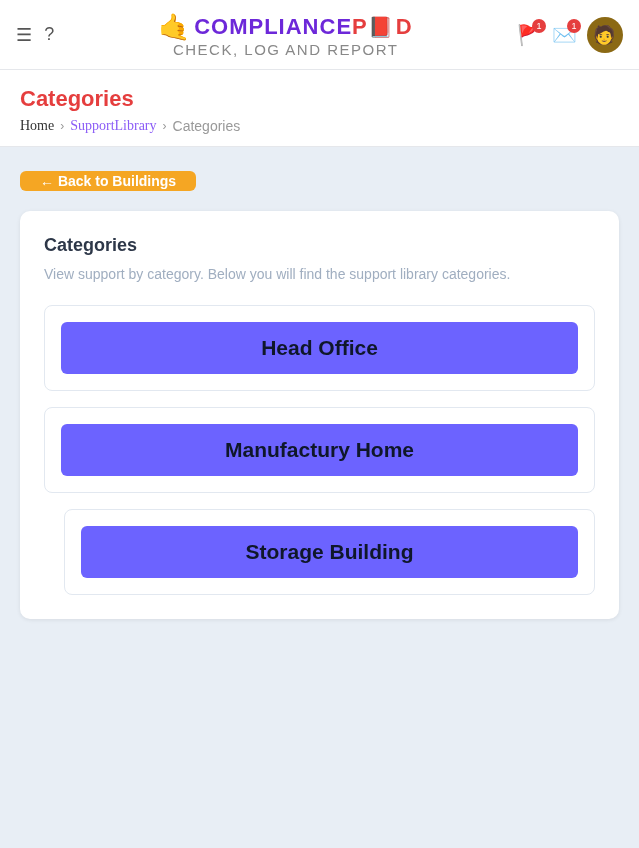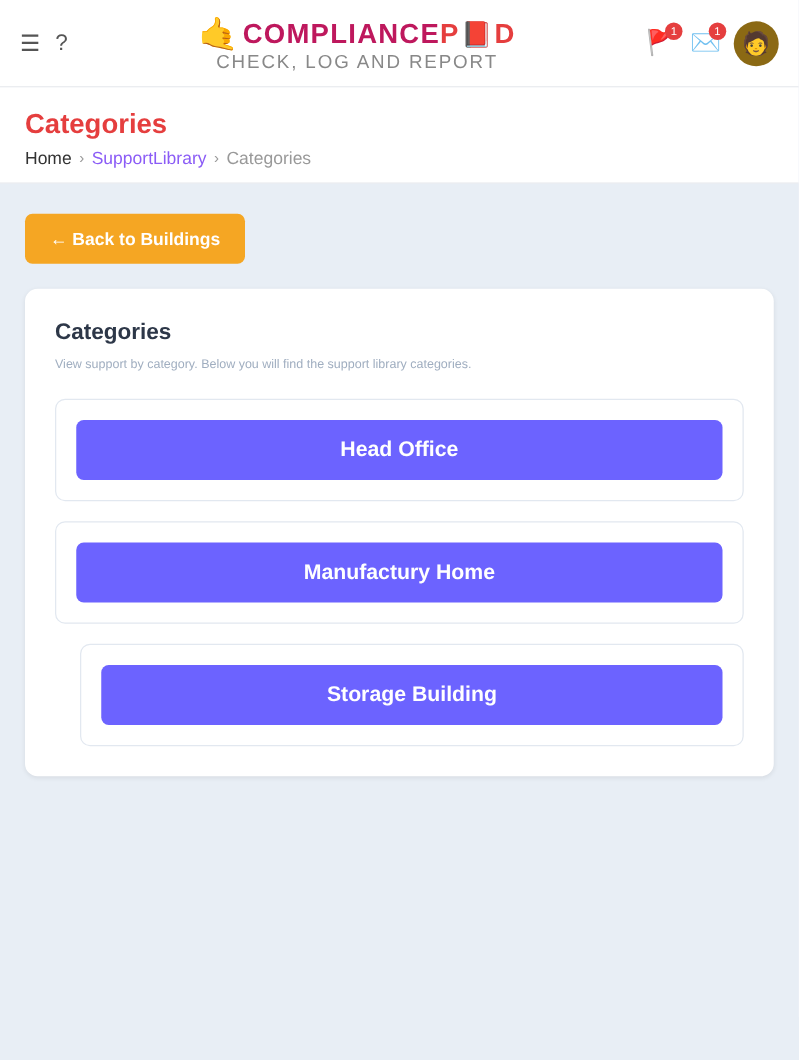--- a/index.html
+++ b/index.html
@@ -47,7 +47,7 @@
       margin-right: 2px;
     }
     .logo-compliance {
-      color: #be185d;
+      color: #6d28d9;
     }
     .logo-p {
       color: #e53e3e;

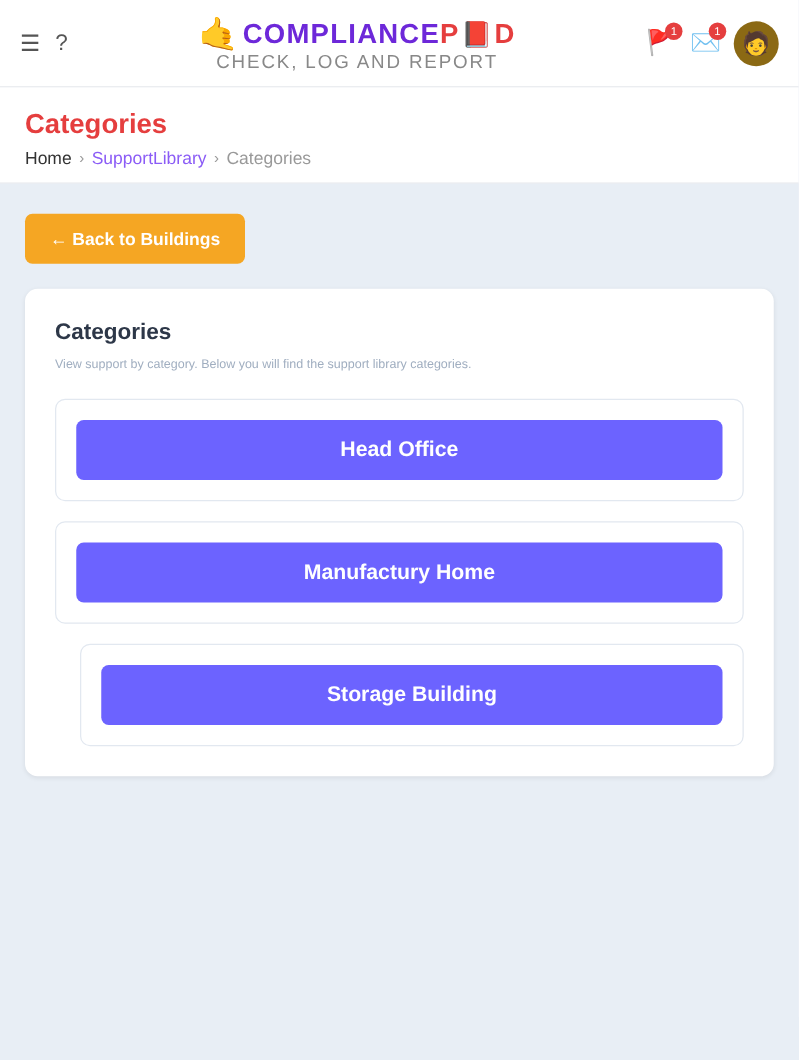--- a/index.html
+++ b/index.html
@@ -132,6 +132,7 @@
       color: #333;
       cursor: pointer;
       text-decoration: none;
+      font-family: Liberation Serif, serif;
     }
     .breadcrumb-link.active-support {
       color: #8b5cf6;

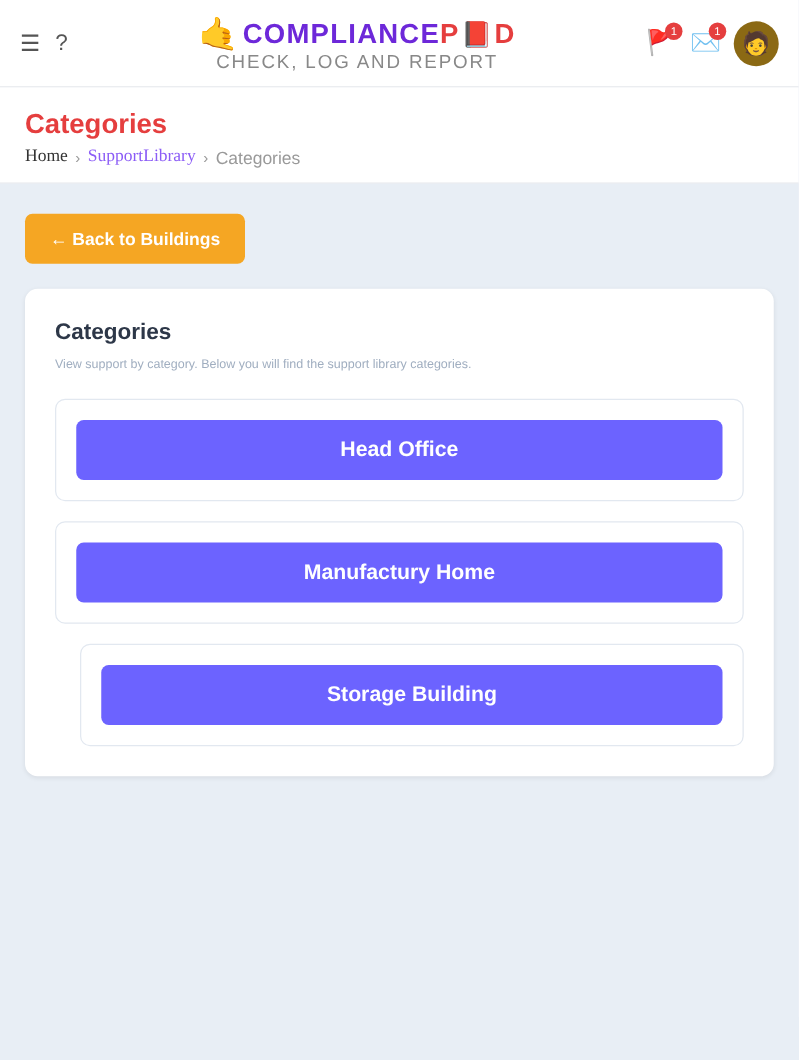--- a/index.html
+++ b/index.html
@@ -157,7 +157,7 @@
       color: #fff;
       border: none;
       border-radius: 6px;
-      padding: 12px 20px;
+      padding: 2px 20px;
       font-size: 14px;
       font-weight: 600;
       cursor: pointer;

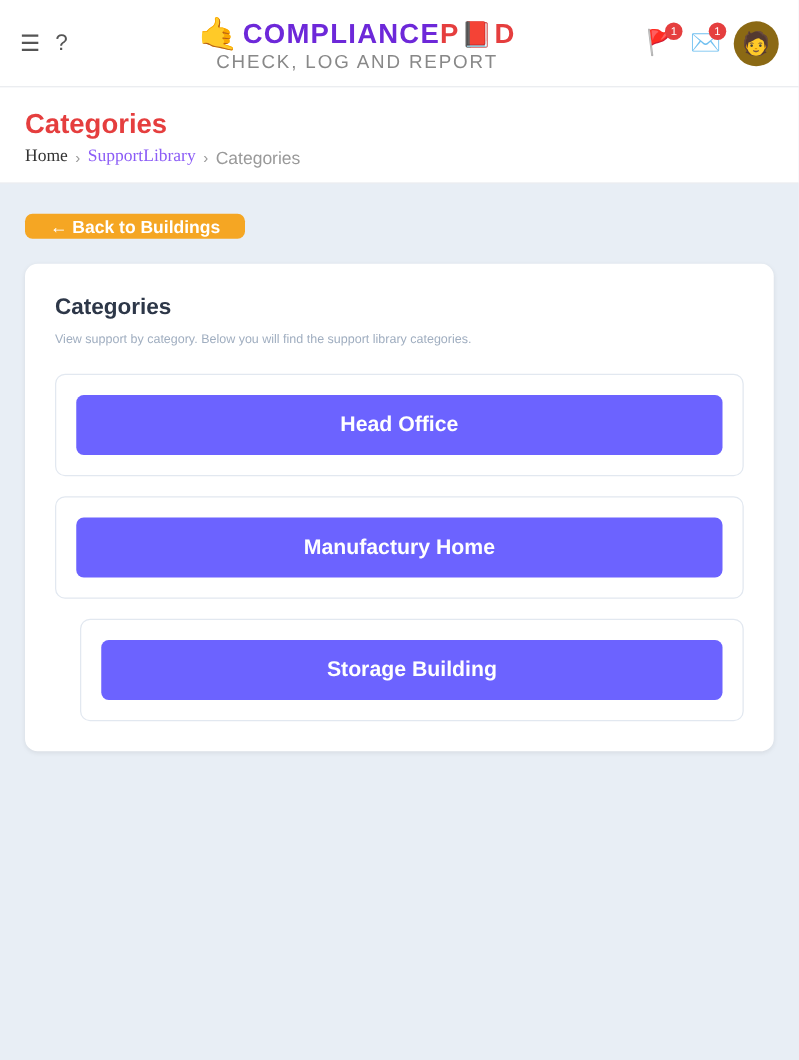--- a/index.html
+++ b/index.html
@@ -180,7 +180,7 @@
       margin-bottom: 8px;
     }
     .card-description {
-      font-size: 10px;
+      font-size: 14px;
       color: #a0aec0;
       margin-bottom: 20px;
       line-height: 1.5;

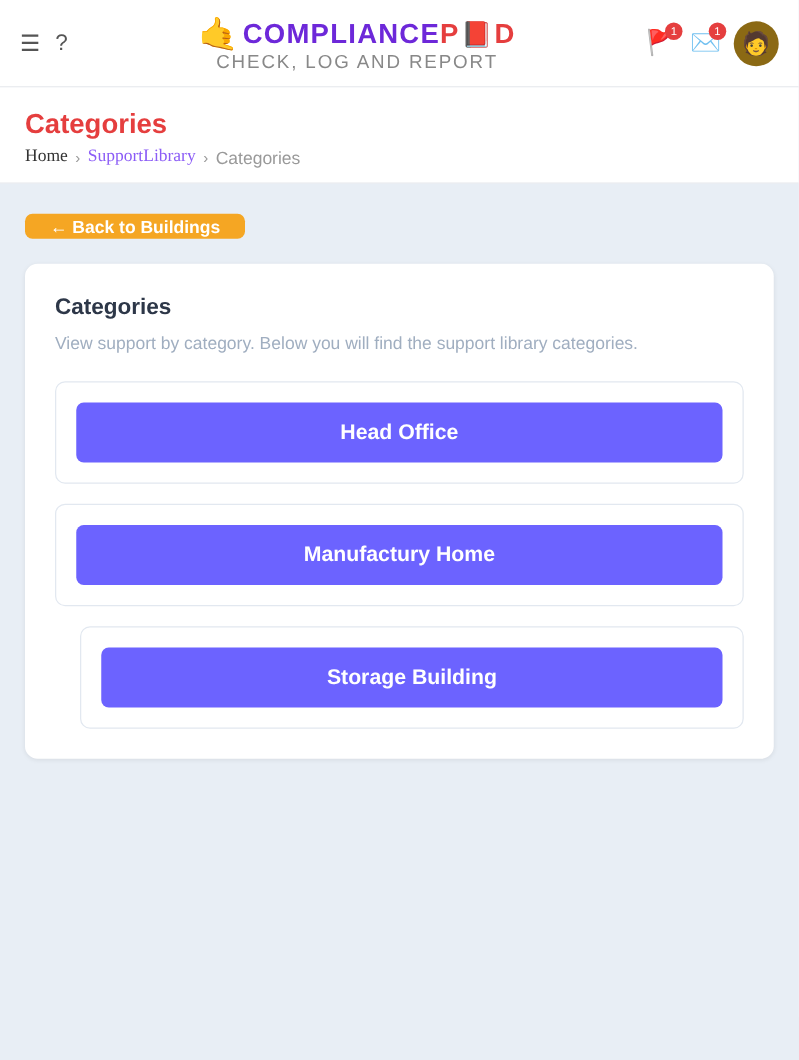--- a/index.html
+++ b/index.html
@@ -199,11 +199,11 @@
     .category-btn {
       width: 100%;
       background: #6c63ff;
-      color: #ffffff;
+      color: #0f172a;
       border: none;
       border-radius: 6px;
       padding: 14px;
-      font-size: 17px;
+      font-size: 21px;
       font-weight: 600;
       cursor: pointer;
       text-align: center;

